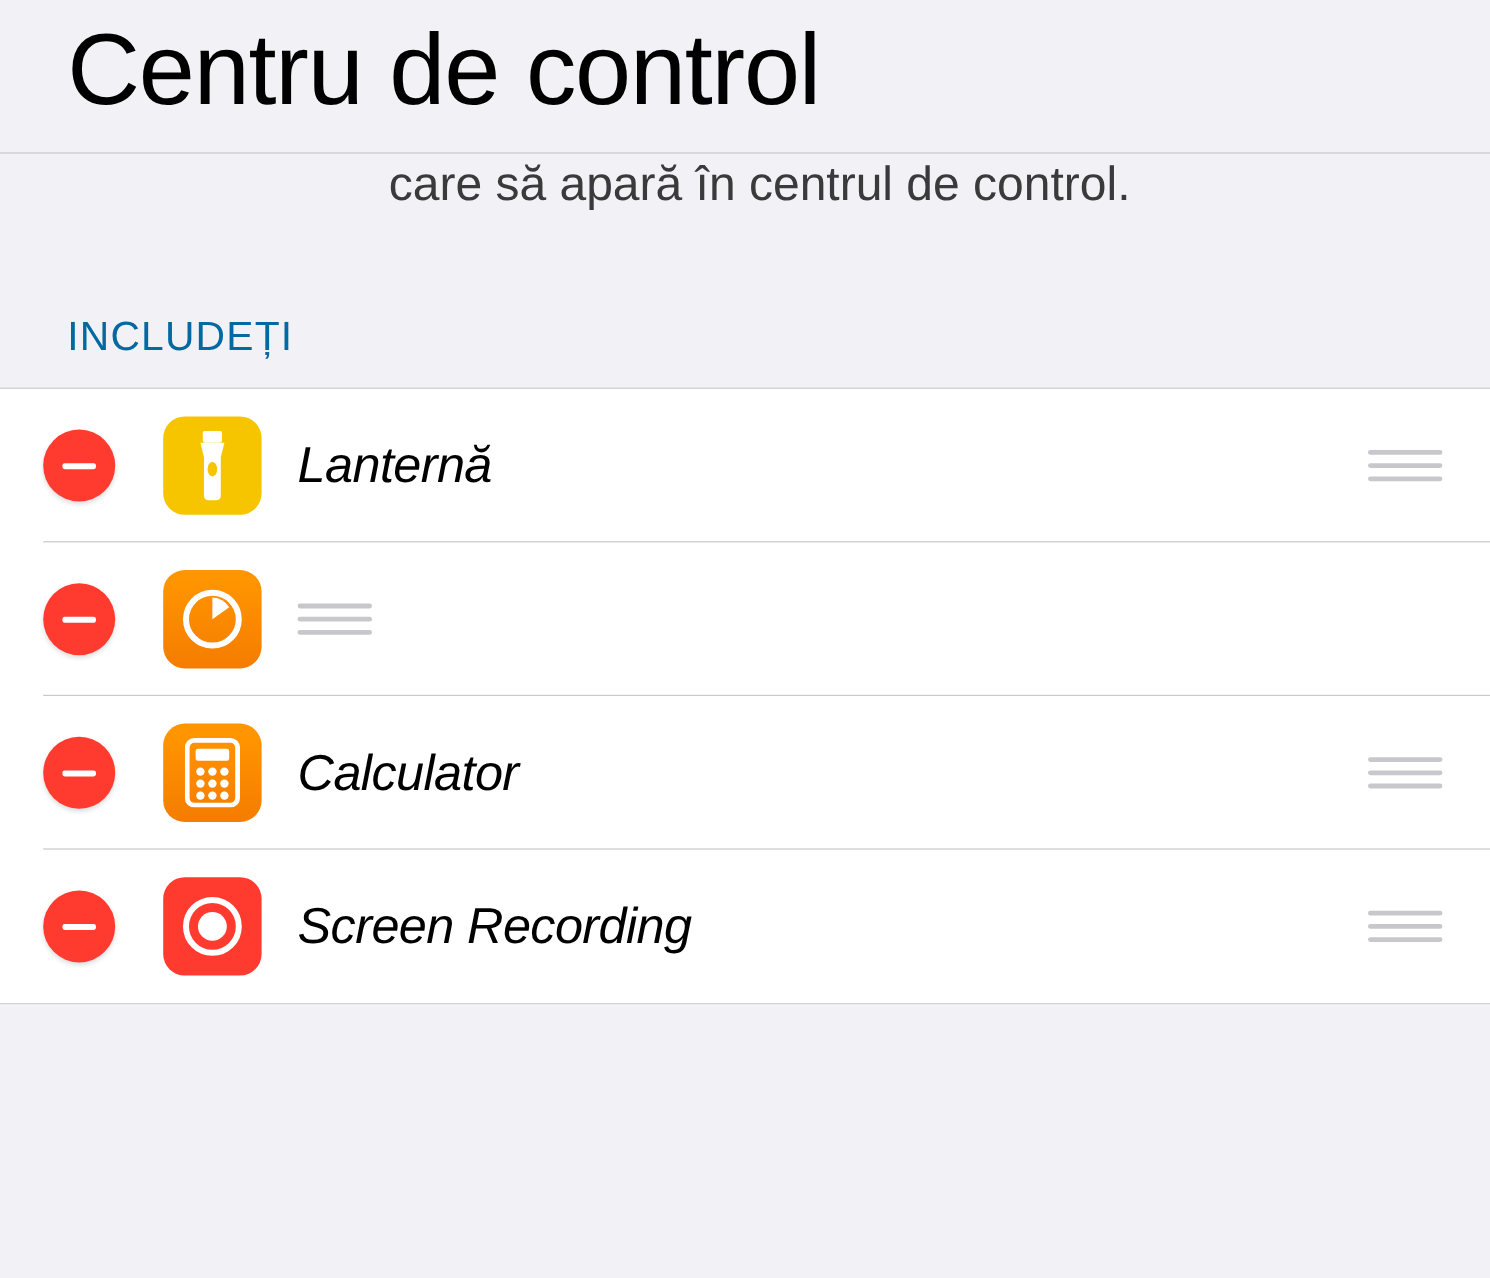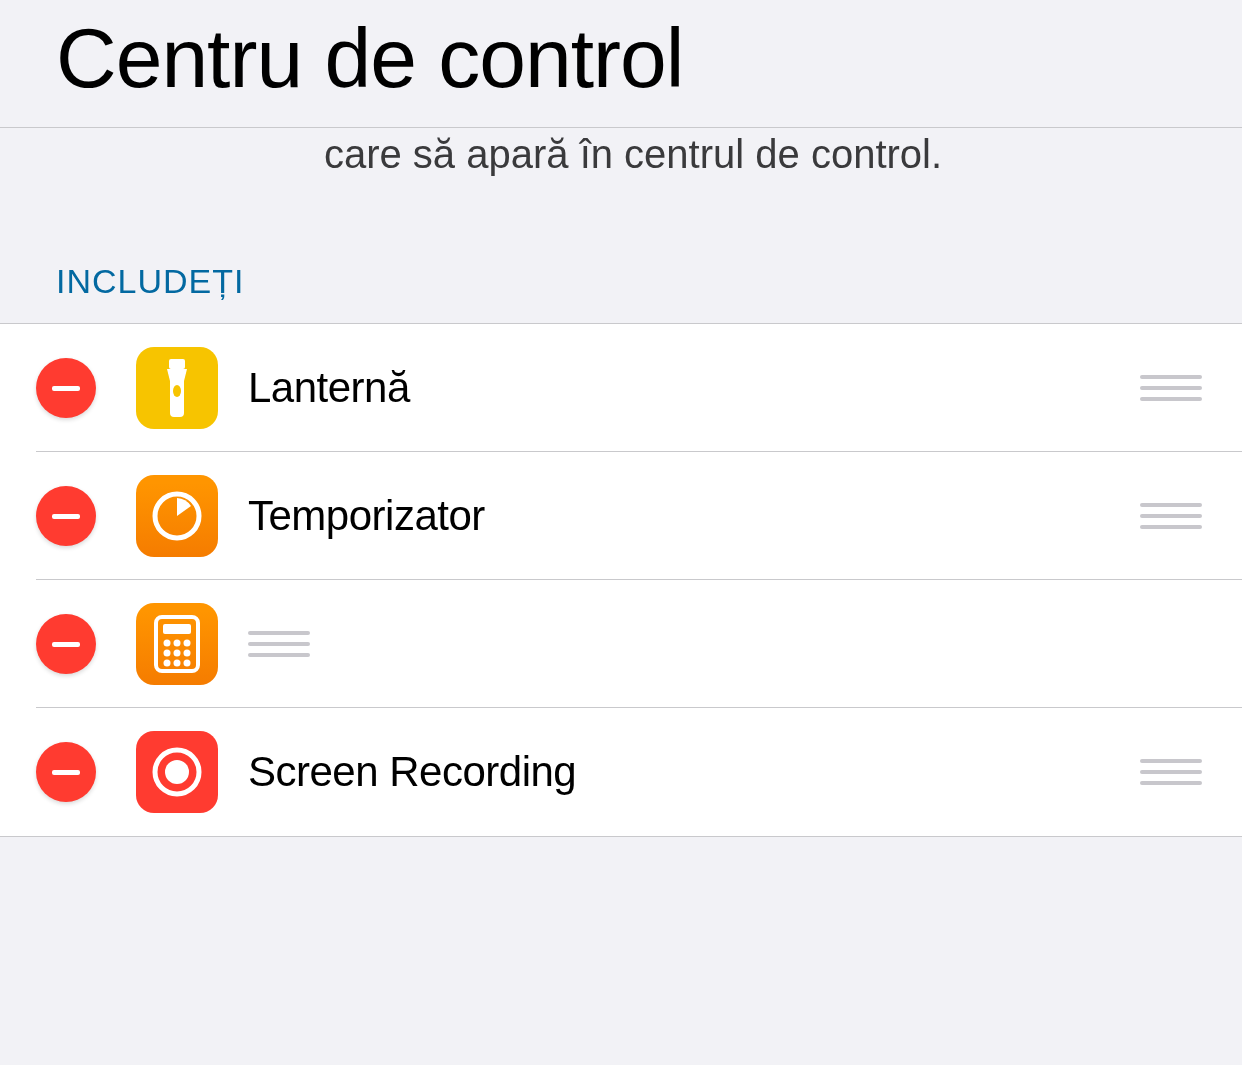--- a/index.html
+++ b/index.html
@@ -42,6 +42,7 @@
       background: #fff;
       border-top: 1px solid #c9c9cc;
       border-bottom: 1px solid #c9c9cc;
+      font-style: italic;
     }
     .list-row {
       display: flex;

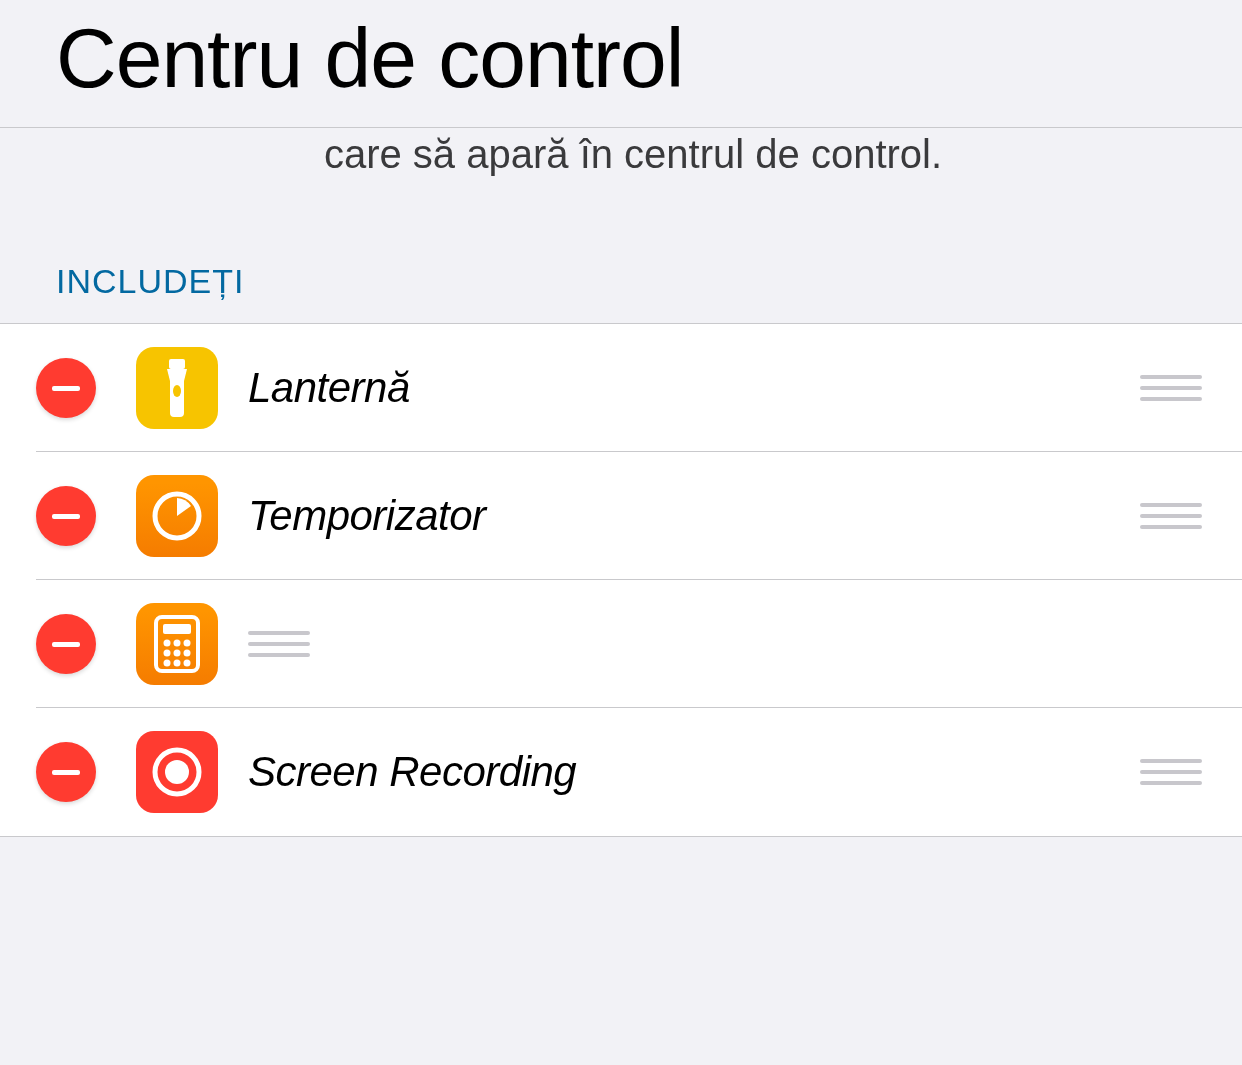--- a/index.html
+++ b/index.html
@@ -157,7 +157,6 @@
         <path d="M28 28 L28 10 A18 18 0 0 1 42 18 Z" fill="#fff"></path>
       </svg>
     </div>
-    <div class="row-label">Temporizator</div>
     <div class="drag-handle">
       <span></span>
         <span></span>

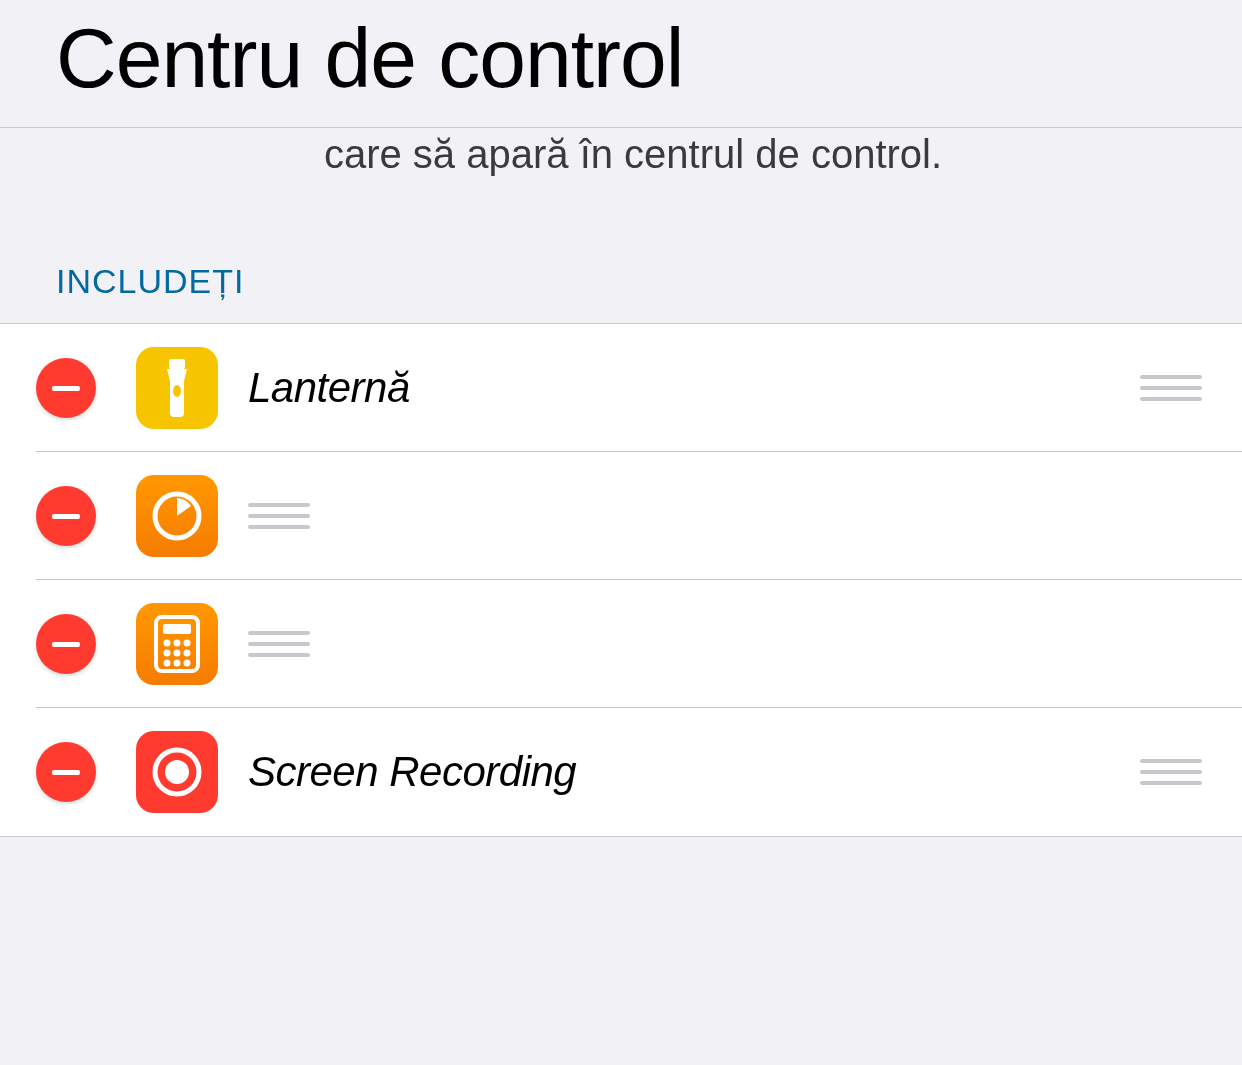--- a/index.html
+++ b/index.html
@@ -183,6 +183,7 @@
         <circle cx="33" cy="48" r="3.5" fill="#fff"></circle>
       </svg>
     </div>
+    <div class="row-label">Calculator</div>
     <div class="drag-handle">
       <span></span>
         <span></span>

